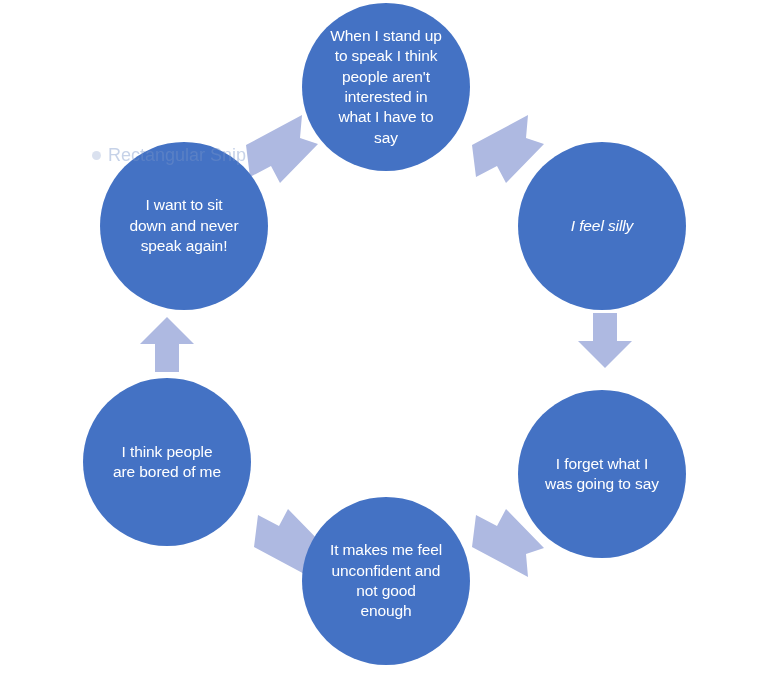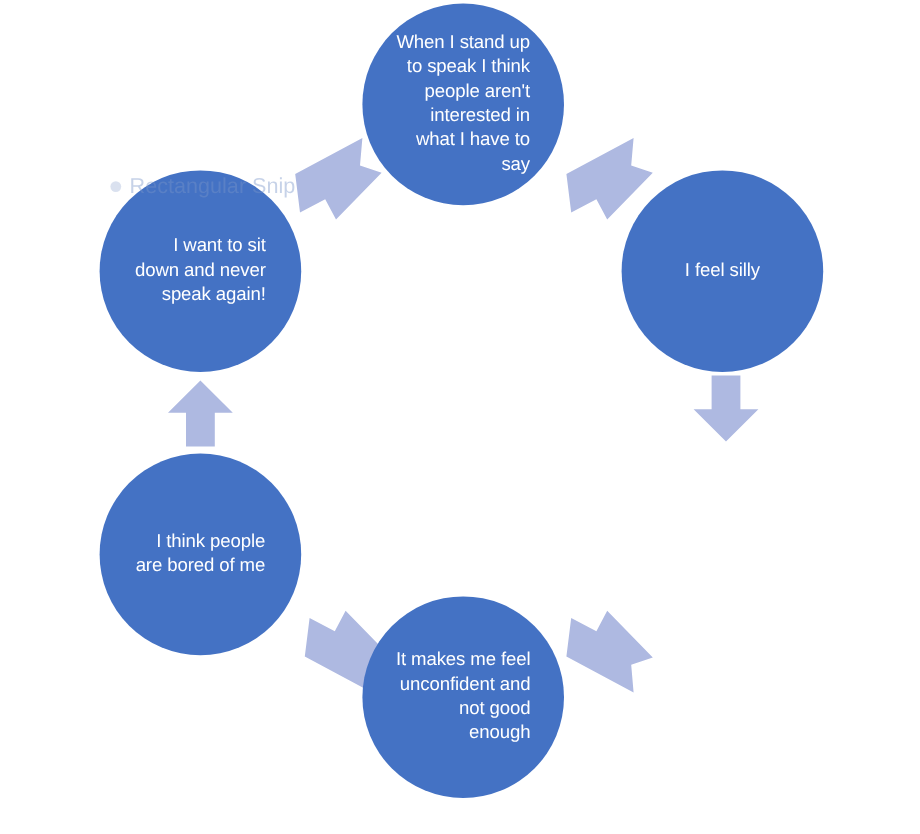--- a/index.html
+++ b/index.html
@@ -36,7 +36,7 @@
 
   .node-label {
     color: #ffffff;
-    text-align: right;
+    text-align: center;
     font-size: 15.5px;
     line-height: 1.32;
     padding: 0 14px;

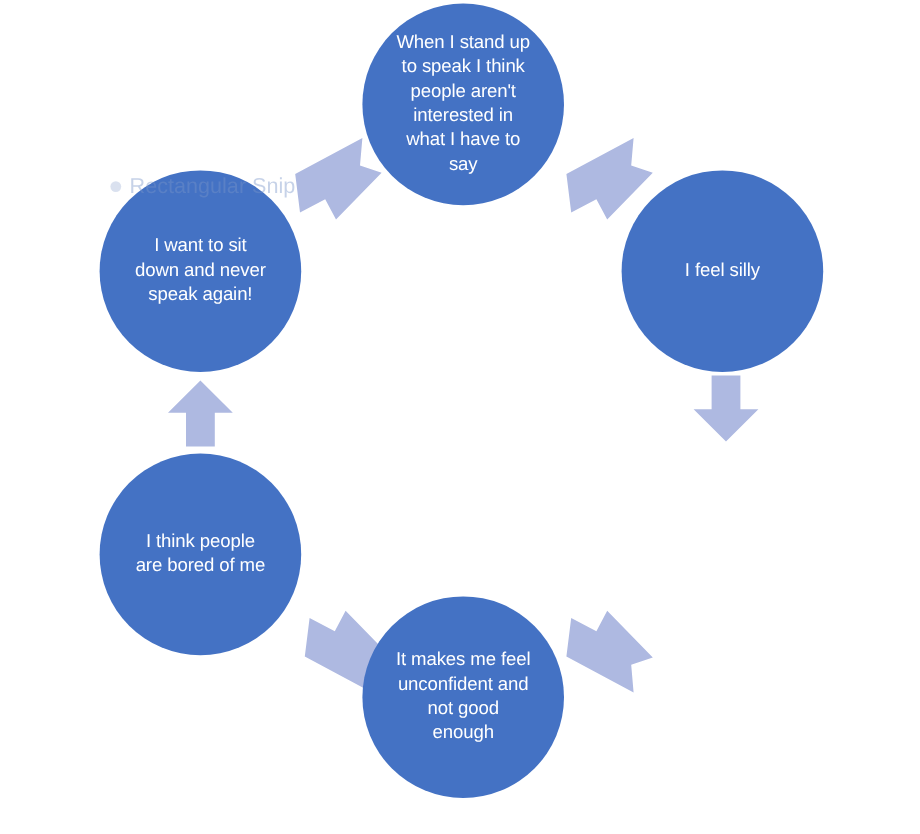--- a/index.html
+++ b/index.html
@@ -50,7 +50,7 @@
   #node-bottomright{ left: 518px; top: 390px; width: 168px; height: 168px; }
   #node-bottom     { left: 302px; top: 497px; width: 168px; height: 168px; }
   #node-bottomleft { left:  83px; top: 378px; width: 168px; height: 168px; }
-  #node-topleft    { left:  83px; top: 142px; width: 168px; height: 168px; }
+  #node-topleft    { left:  100px; top: 142px; width: 168px; height: 168px; }
 
   
   .arrow {

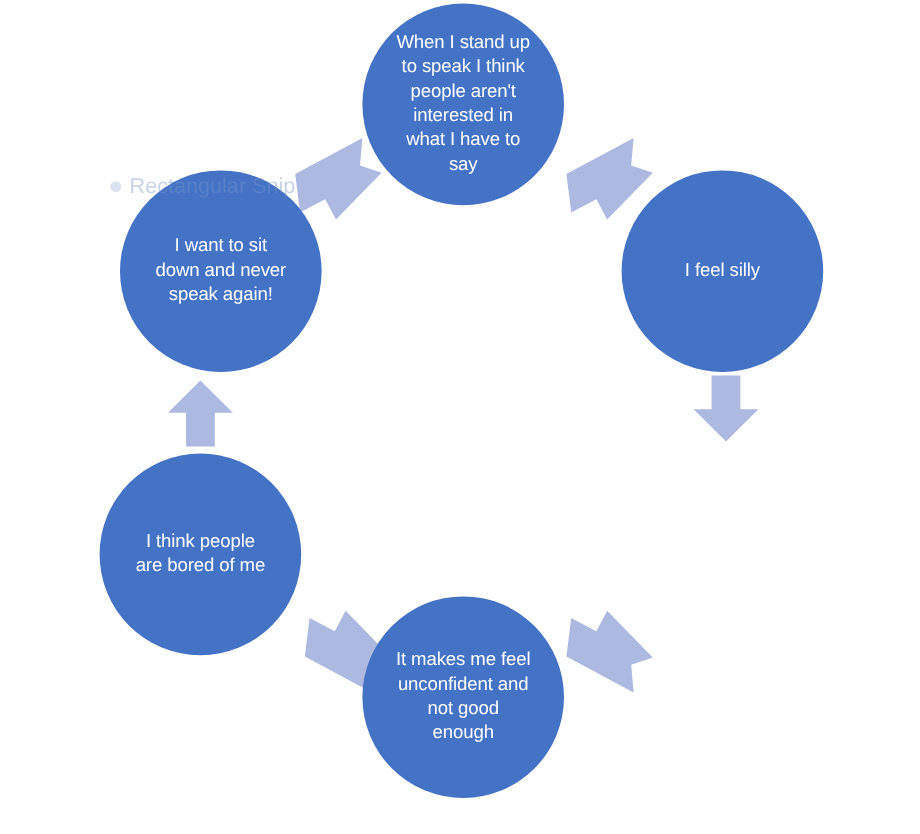--- a/index.html
+++ b/index.html
@@ -46,7 +46,7 @@
 
   
   #node-top        { left: 302px; top:   3px; width: 168px; height: 168px; }
-  #node-right      { left: 518px; top: 142px; width: 168px; height: 168px; }
+  #node-right      { left: 518px; top: 142px; width: 168px; height: 168px; font-style: italic; }
   #node-bottomright{ left: 518px; top: 390px; width: 168px; height: 168px; }
   #node-bottom     { left: 302px; top: 497px; width: 168px; height: 168px; }
   #node-bottomleft { left:  83px; top: 378px; width: 168px; height: 168px; }

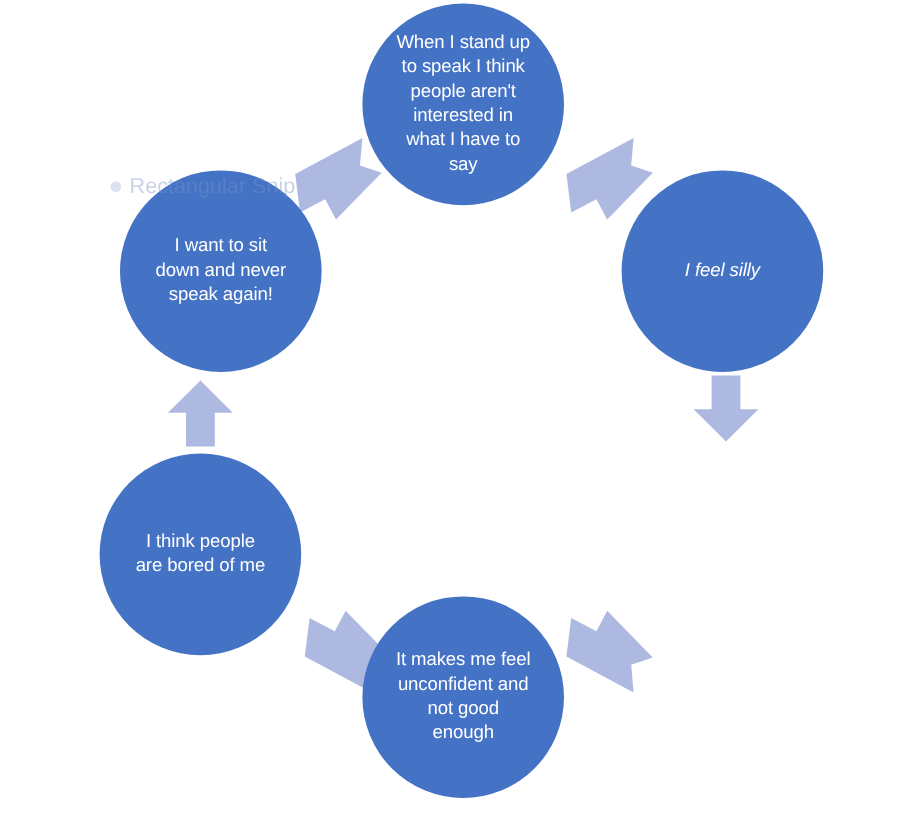--- a/index.html
+++ b/index.html
@@ -145,6 +145,10 @@
     <span class="node-label">I feel silly</span>
   </div>
 
+  <div class="node-circle" id="node-bottomright">
+    <span class="node-label">I forget what I
+was going to say</span>
+  </div>
 
   <div class="node-circle" id="node-bottom">
     <span class="node-label">It makes me feel

